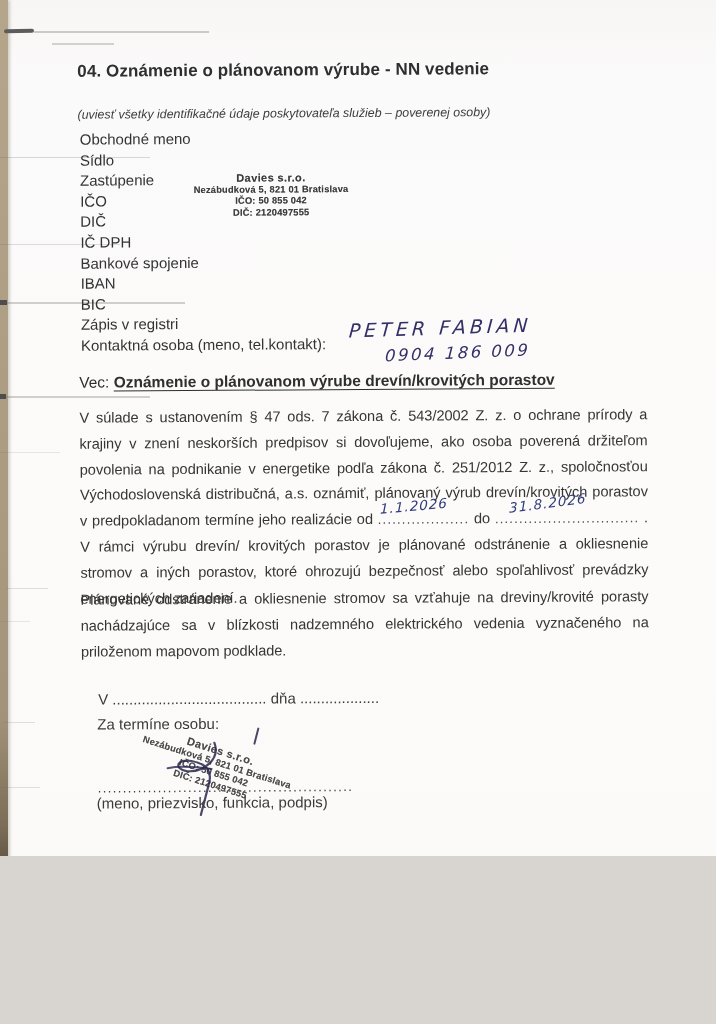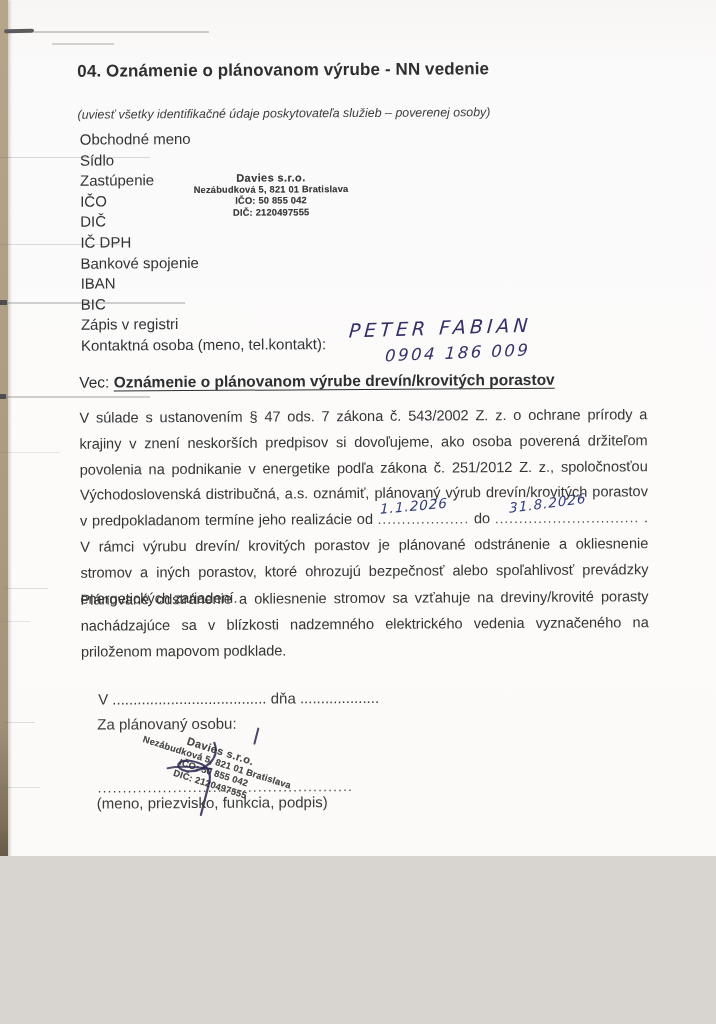--- a/index.html
+++ b/index.html
@@ -121,7 +121,7 @@
     <p class="para p2">Plánované odstránenie a okliesnenie stromov sa vzťahuje na dreviny/krovité porasty nachádzajúce sa v blízkosti nadzemného elektrického vedenia vyznačeného na priloženom mapovom podklade.</p>
 
     <div class="footer-line">V ..................................... dňa ...................</div>
-    <div class="for-entity">Za plánovaný osobu:</div>
+    <div class="for-entity">Za termíne osobu:</div>
 
     <div class="stamp stamp-bottom">
       <div class="c1">Davies s.r.o.</div>

